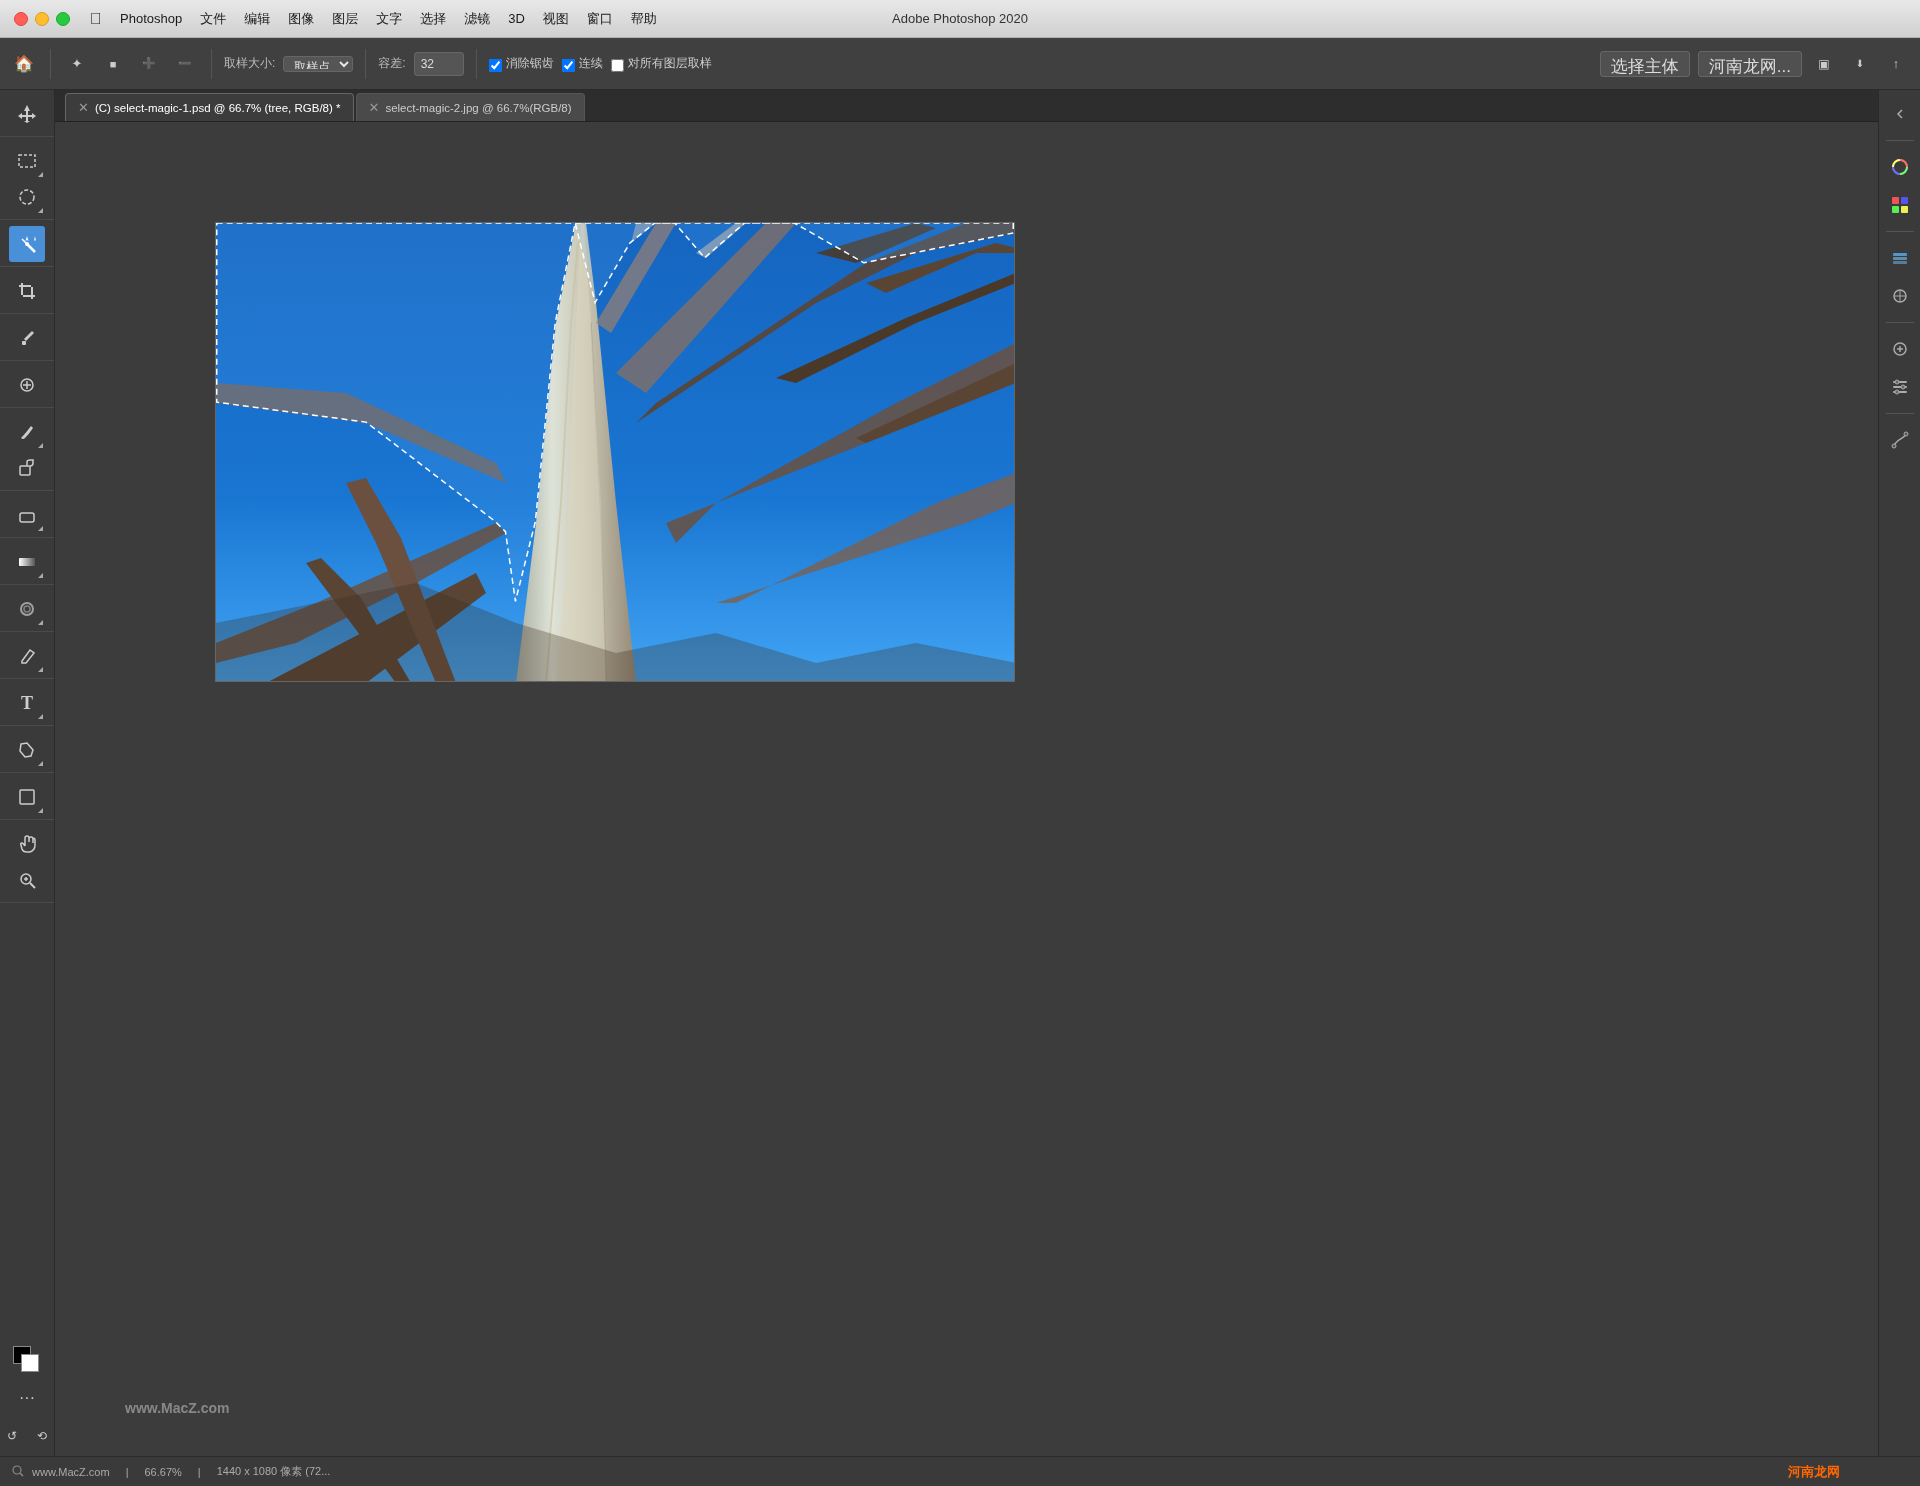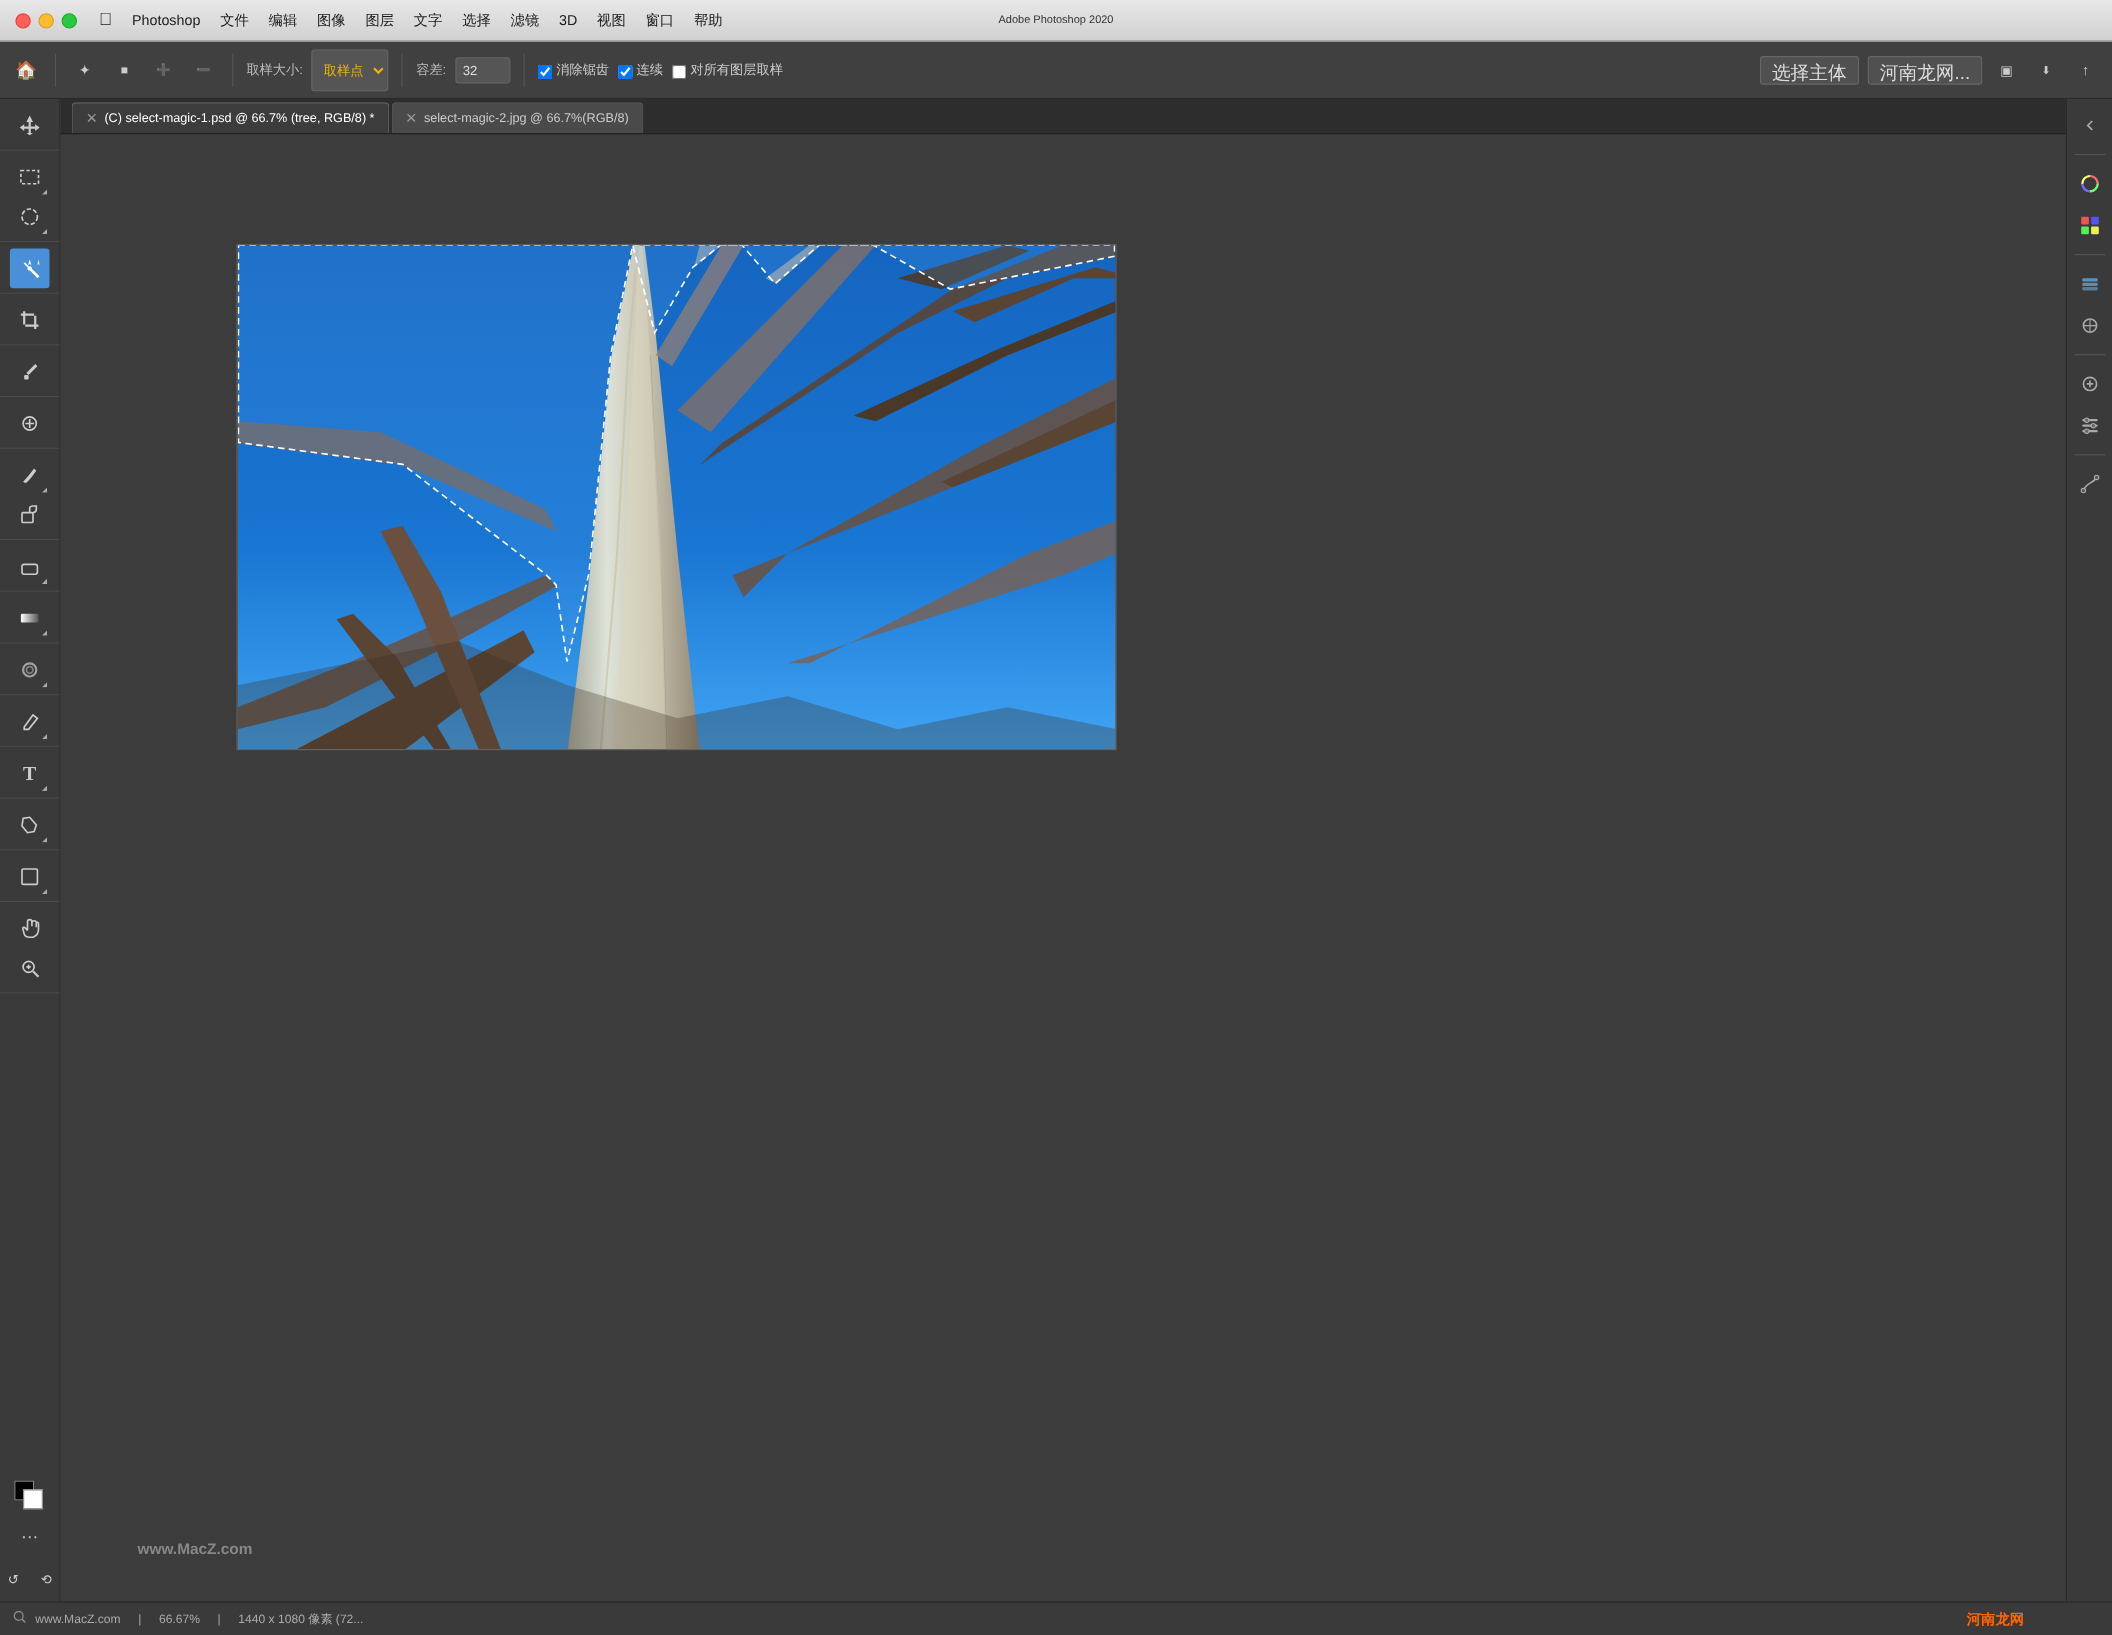--- a/index.html
+++ b/index.html
@@ -49,7 +49,7 @@
       position: absolute;
       left: 50%;
       transform: translateX(-50%);
-      font-size: 10px;
+      font-size: 13px;
       color: #333;
       font-weight: 500;
     }

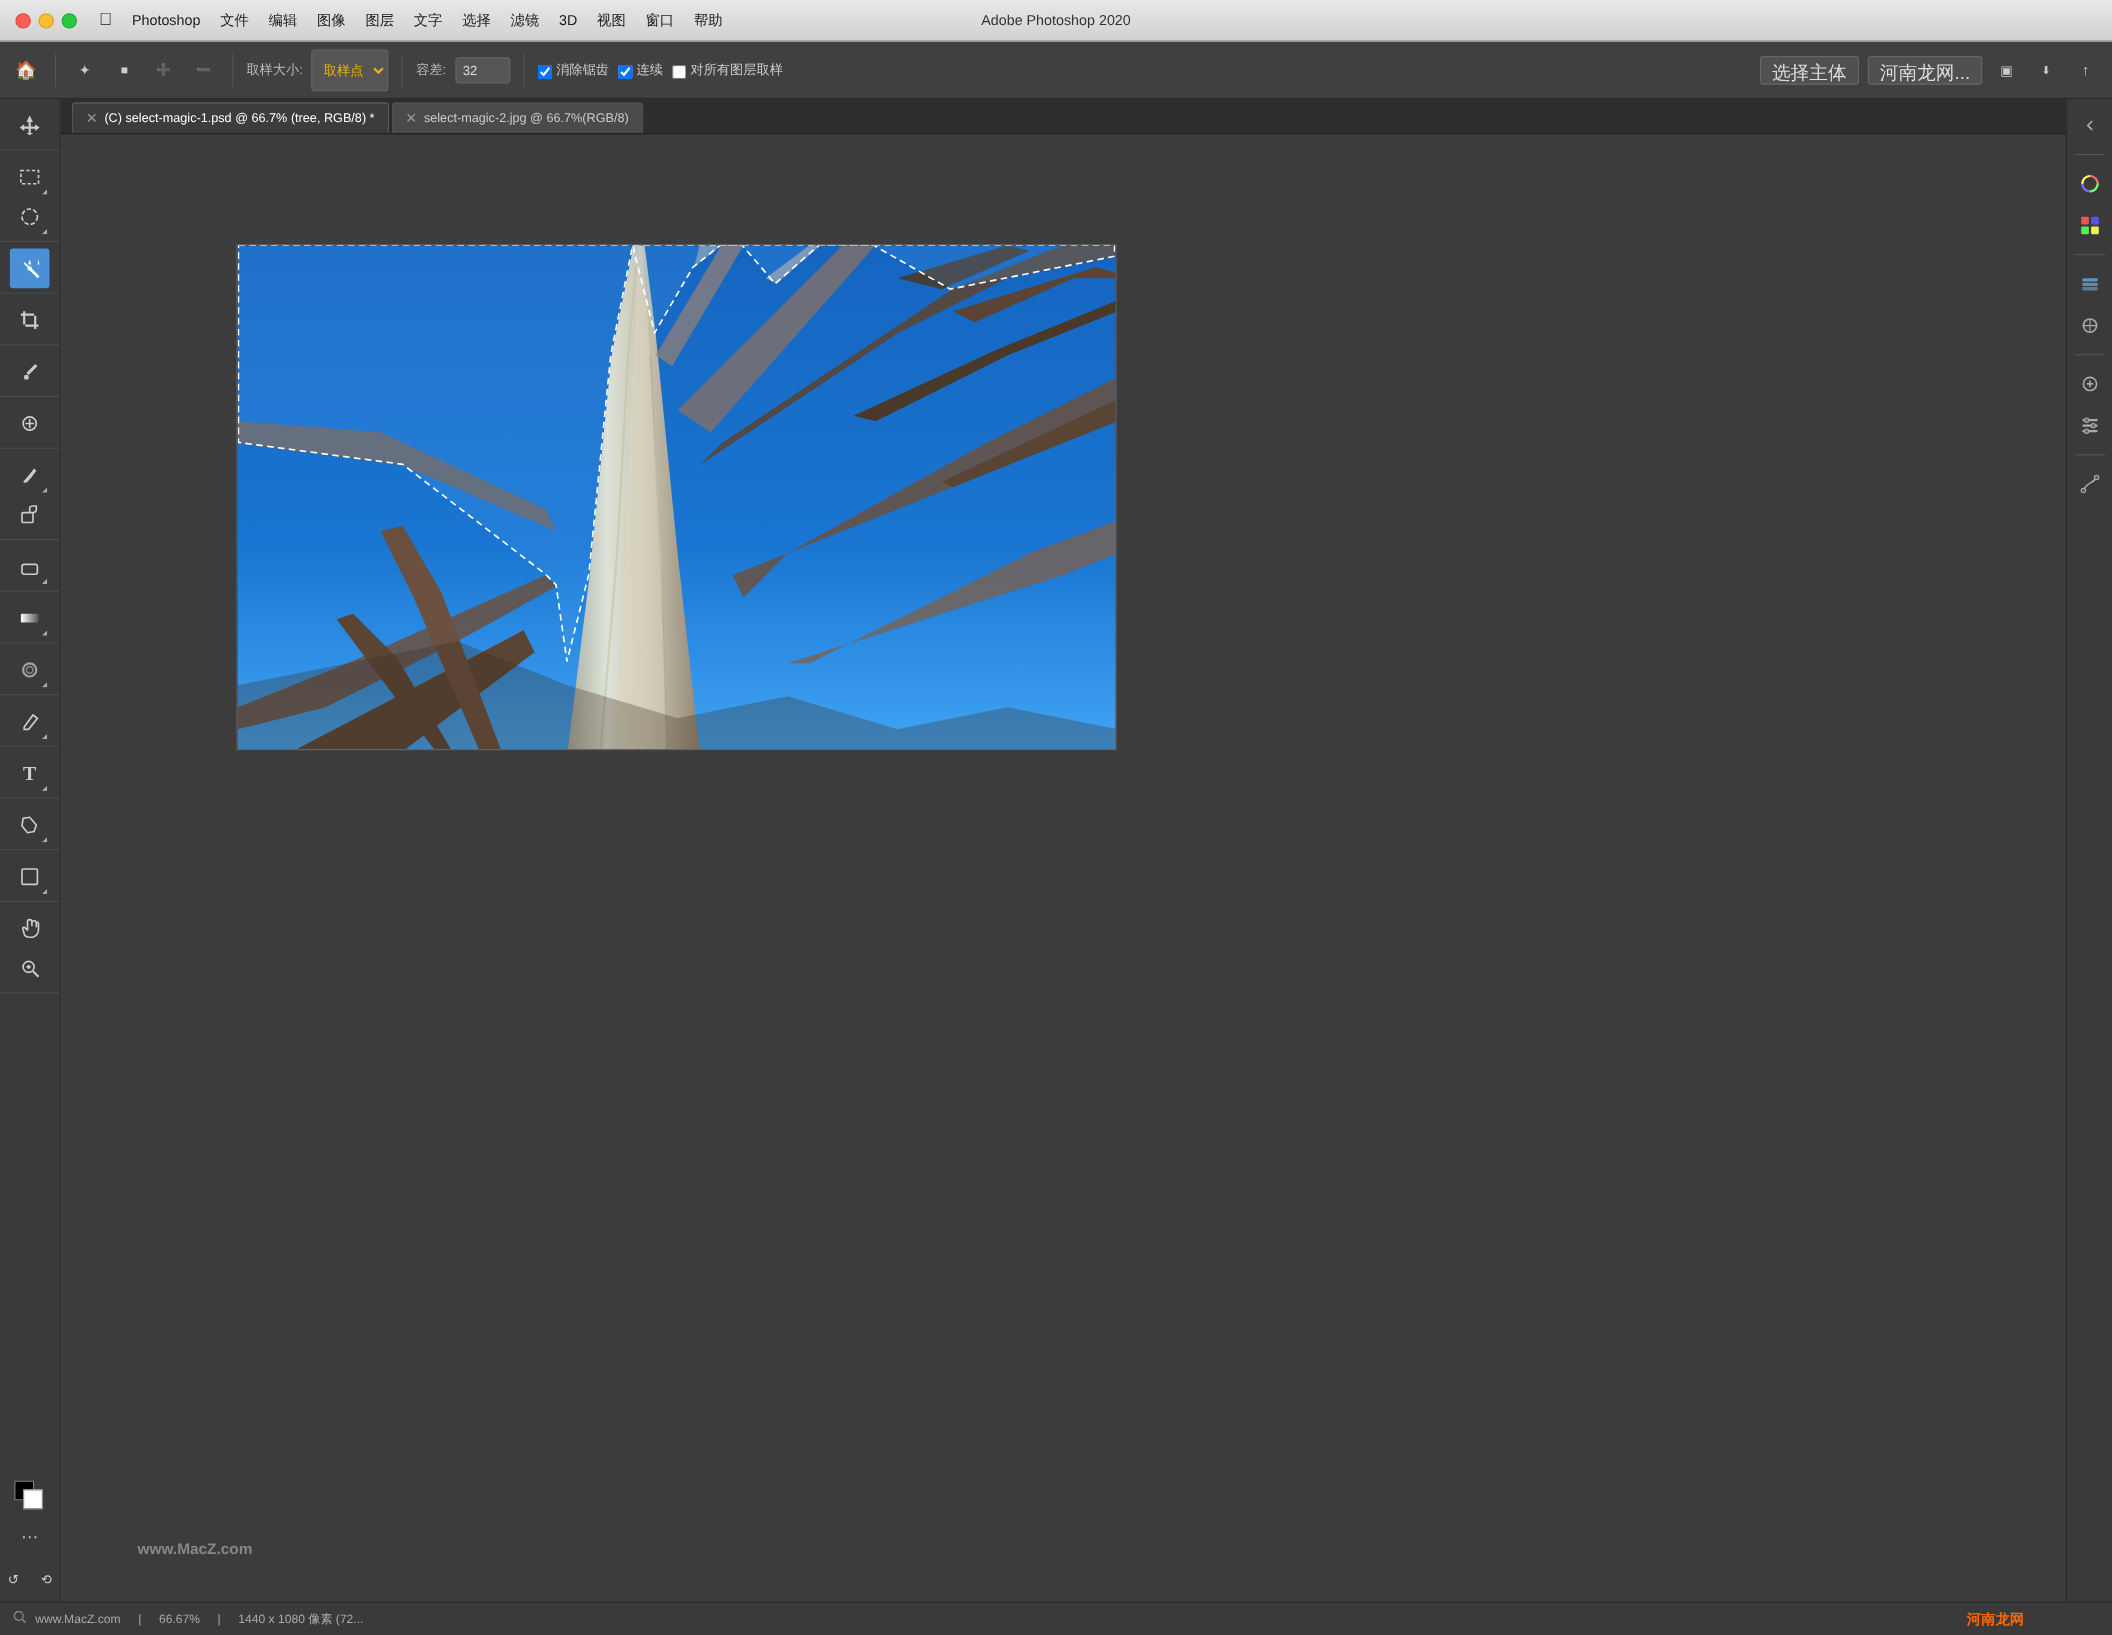--- a/index.html
+++ b/index.html
@@ -85,12 +85,12 @@
     }
     .toolbar-select {
       background: #555;
-      color: #eab308;
+      color: #e5e5e5;
       border: 1px solid #666;
       border-radius: 3px;
       padding: 2px 6px;
       font-size: 12px;
-      height: 38px;
+      height: 16px;
     }
     .toolbar-input {
       background: #555;

